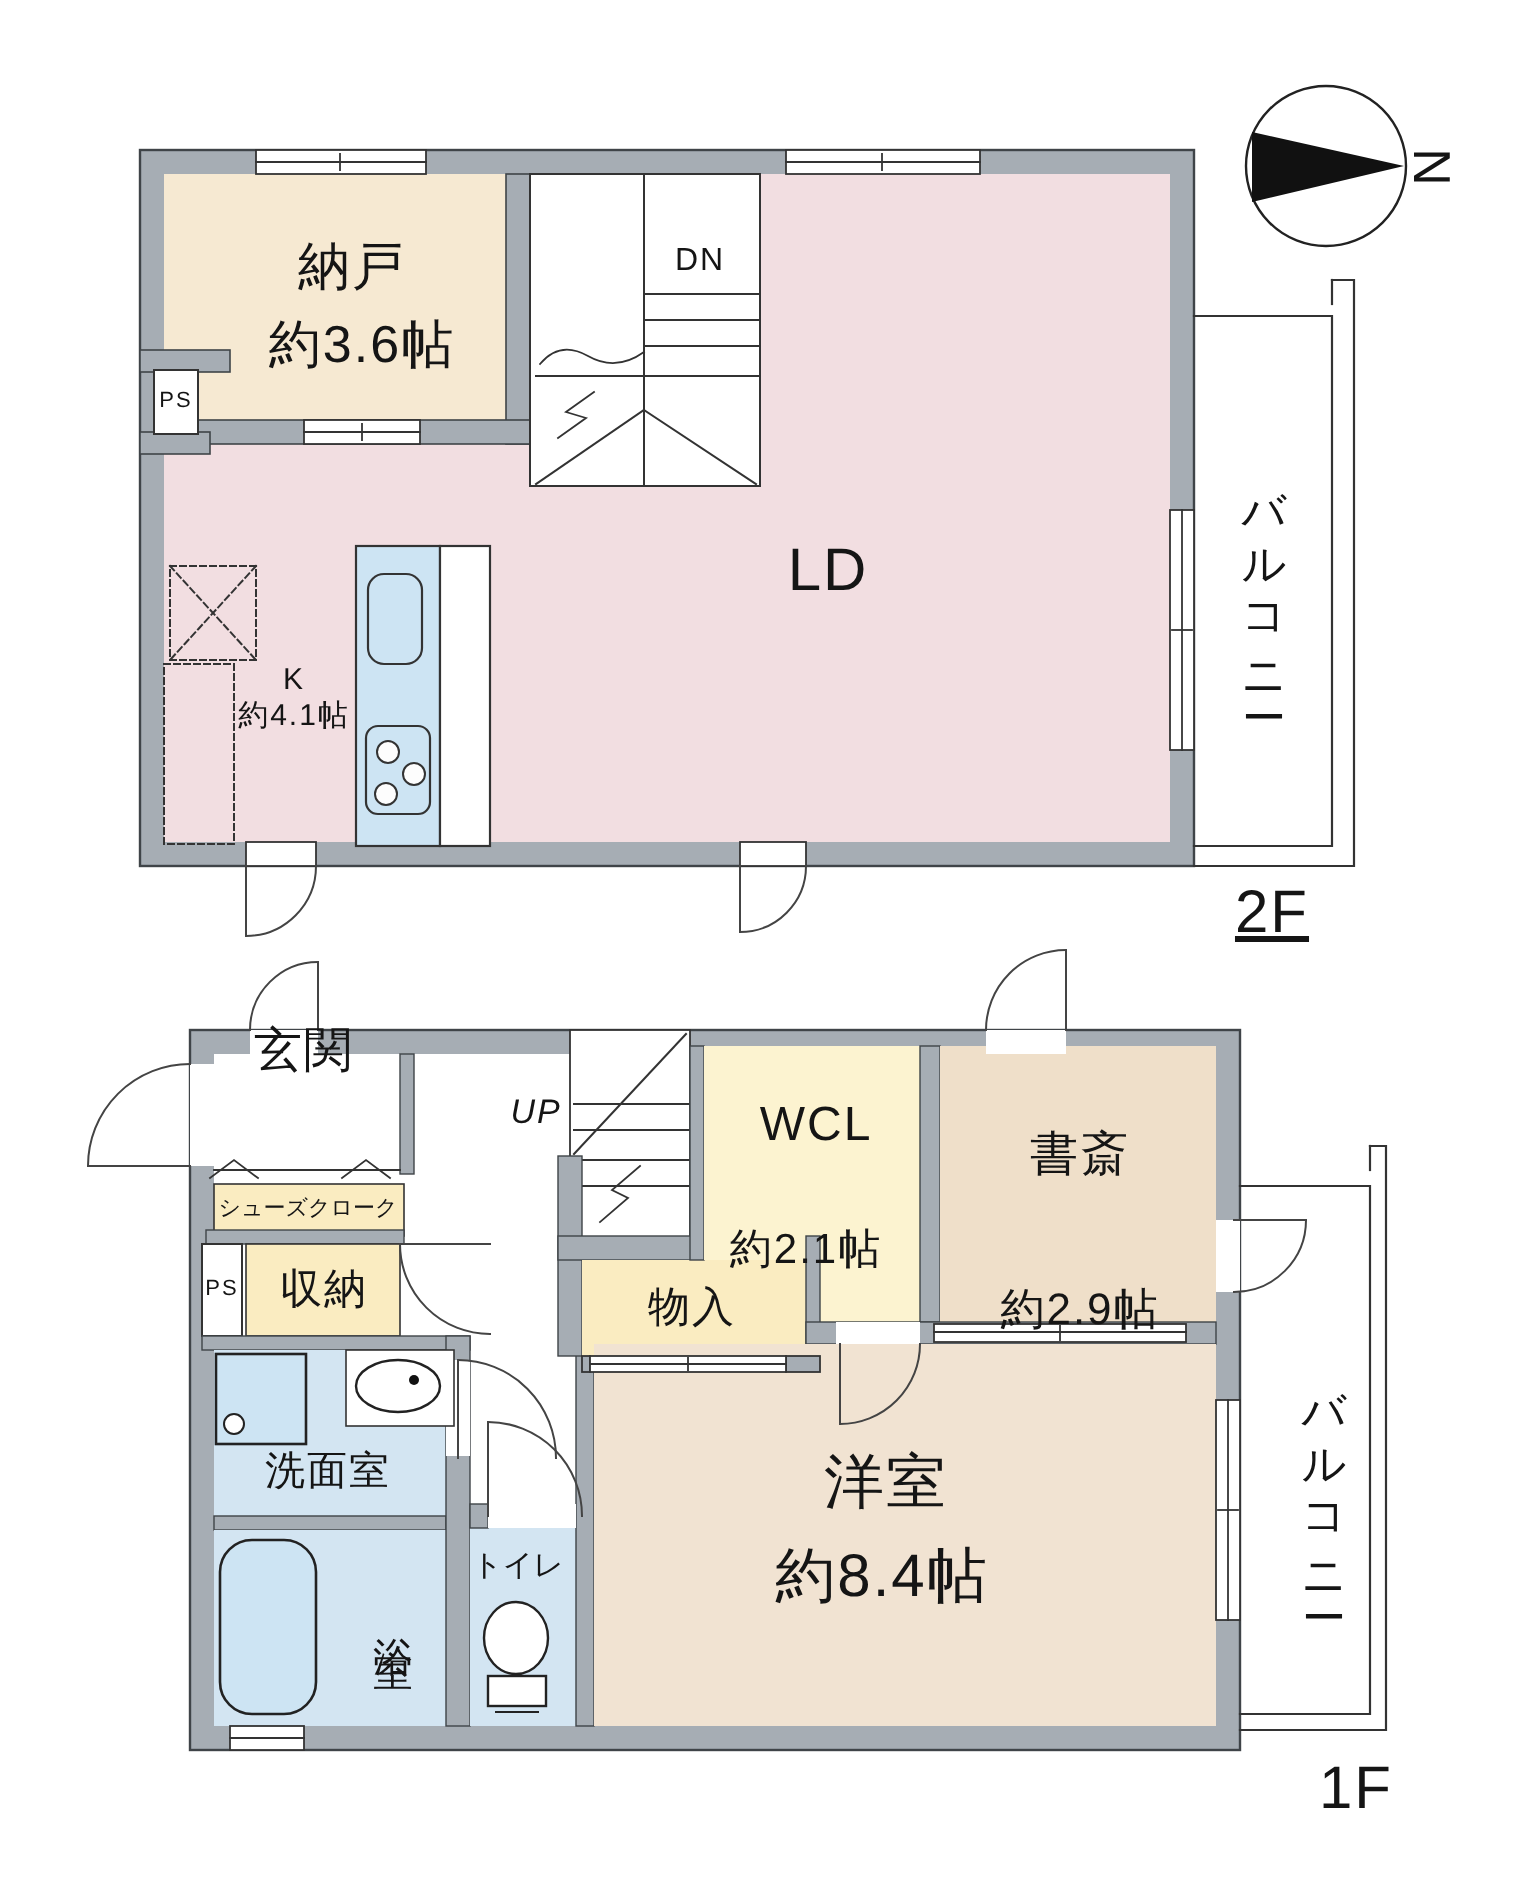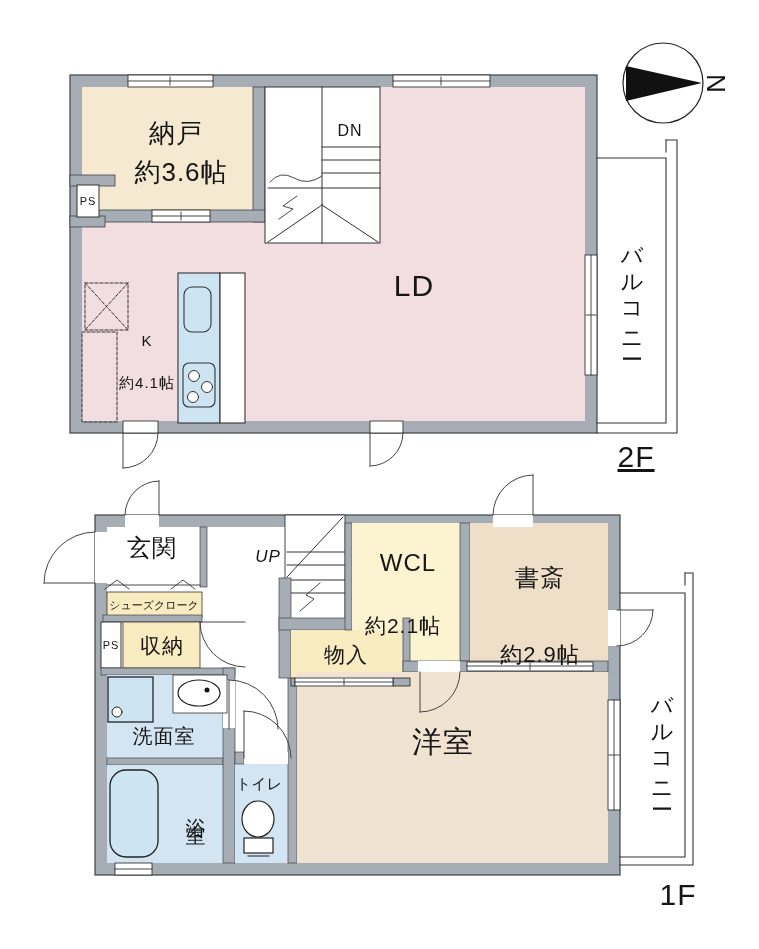--- a/index.html
+++ b/index.html
@@ -245,7 +245,7 @@
 <div class="lbl fs11" style="left:88px;top:201px;">PS</div>
 <div class="lbl fs16" style="left:350px;top:131px;">DN</div>
 <div class="lbl fs15" style="left:147px;top:340px;">K</div>
-<div class="lbl fs15" style="left:147px;top:358px;margin-top:24px;">約4.1帖</div>
+<div class="lbl fs15" style="left:147px;top:358px;">約4.1帖</div>
 <div class="lbl fs30" style="left:414px;top:286px;text-align:center;">LD</div>
 <div class="lbl vtext fs22" style="left:632px;top:291px;">バルコニー</div>
 <div class="lbl fs30" style="left:636px;top:457px;text-decoration:underline;">2F</div>

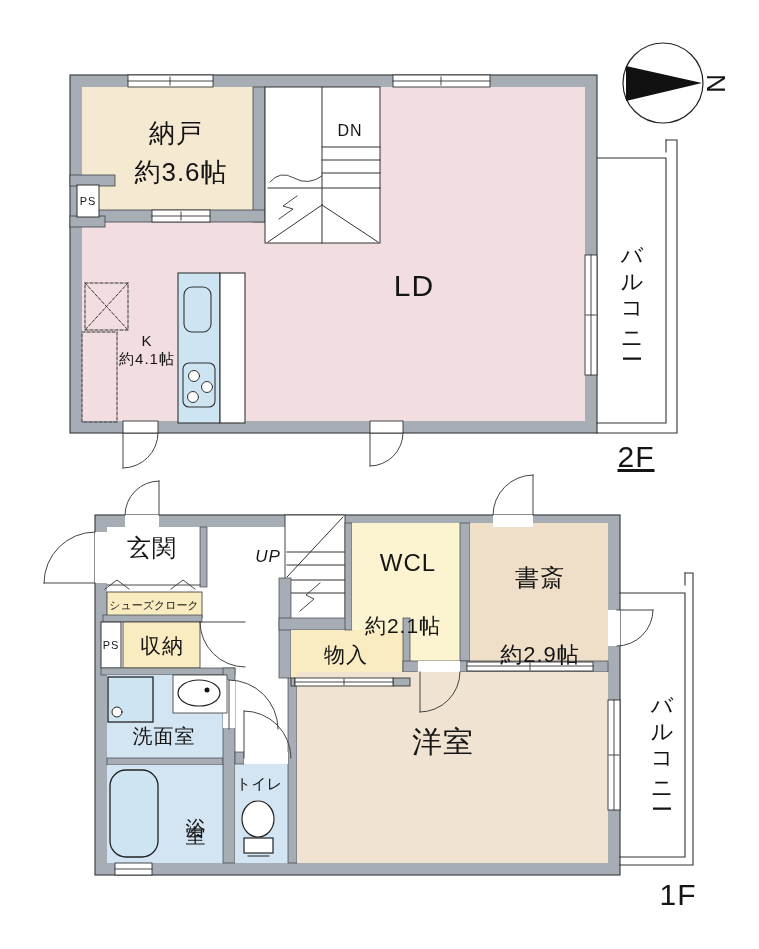--- a/index.html
+++ b/index.html
@@ -250,7 +250,7 @@
 <div class="lbl vtext fs22" style="left:632px;top:291px;">バルコニー</div>
 <div class="lbl fs30" style="left:636px;top:457px;text-decoration:underline;">2F</div>
 
-<div class="lbl fs24" style="left:152px;top:548px;">玄関</div>
+<div class="lbl fs24" style="left:152px;top:526px;">玄関</div>
 <div class="lbl fs11" style="left:154px;top:605px;letter-spacing:0;">シューズクローク</div>
 <div class="lbl fs11" style="left:111px;top:645px;">PS</div>
 <div class="lbl fs21" style="left:162px;top:645px;">収納</div>

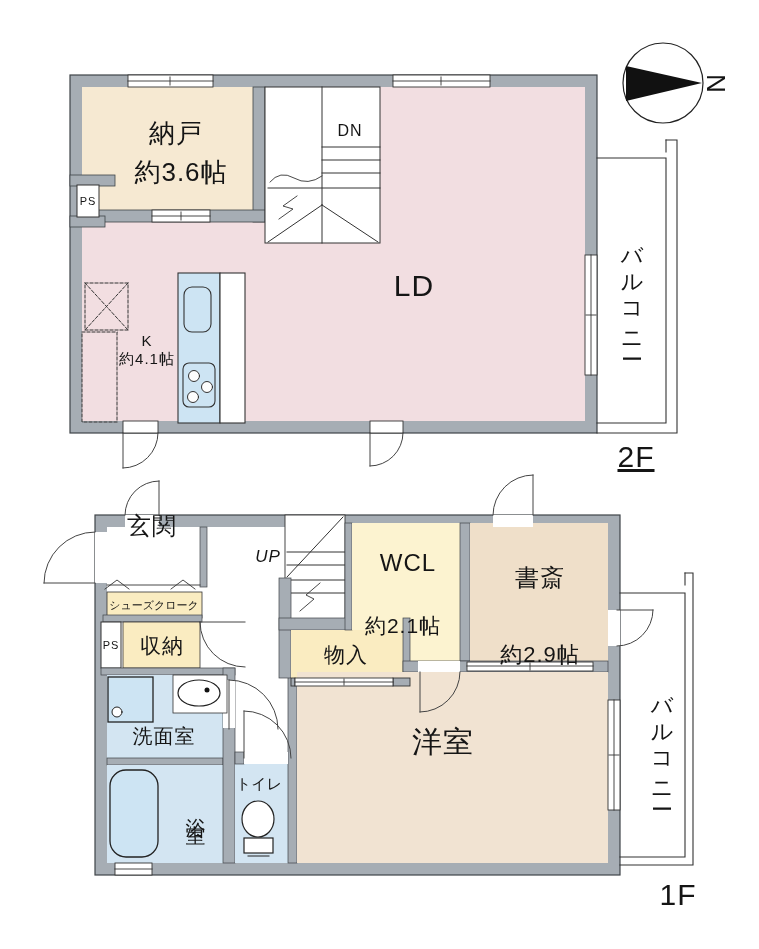--- a/index.html
+++ b/index.html
@@ -264,6 +264,7 @@
 <div class="lbl vtext fs20" style="left:196px;top:808px;letter-spacing:6px;">浴室</div>
 <div class="lbl fs15" style="left:259px;top:783px;letter-spacing:0;">トイレ</div>
 <div class="lbl fs30" style="left:443px;top:742px;">洋室</div>
+<div class="lbl fs30" style="left:441px;top:789px;">約8.4帖</div>
 <div class="lbl vtext fs22" style="left:662px;top:741px;">バルコニー</div>
 <div class="lbl fs30" style="left:678px;top:895px;">1F</div>
 <div class="lbl north-n" style="left:716px;top:84px;">N</div>

